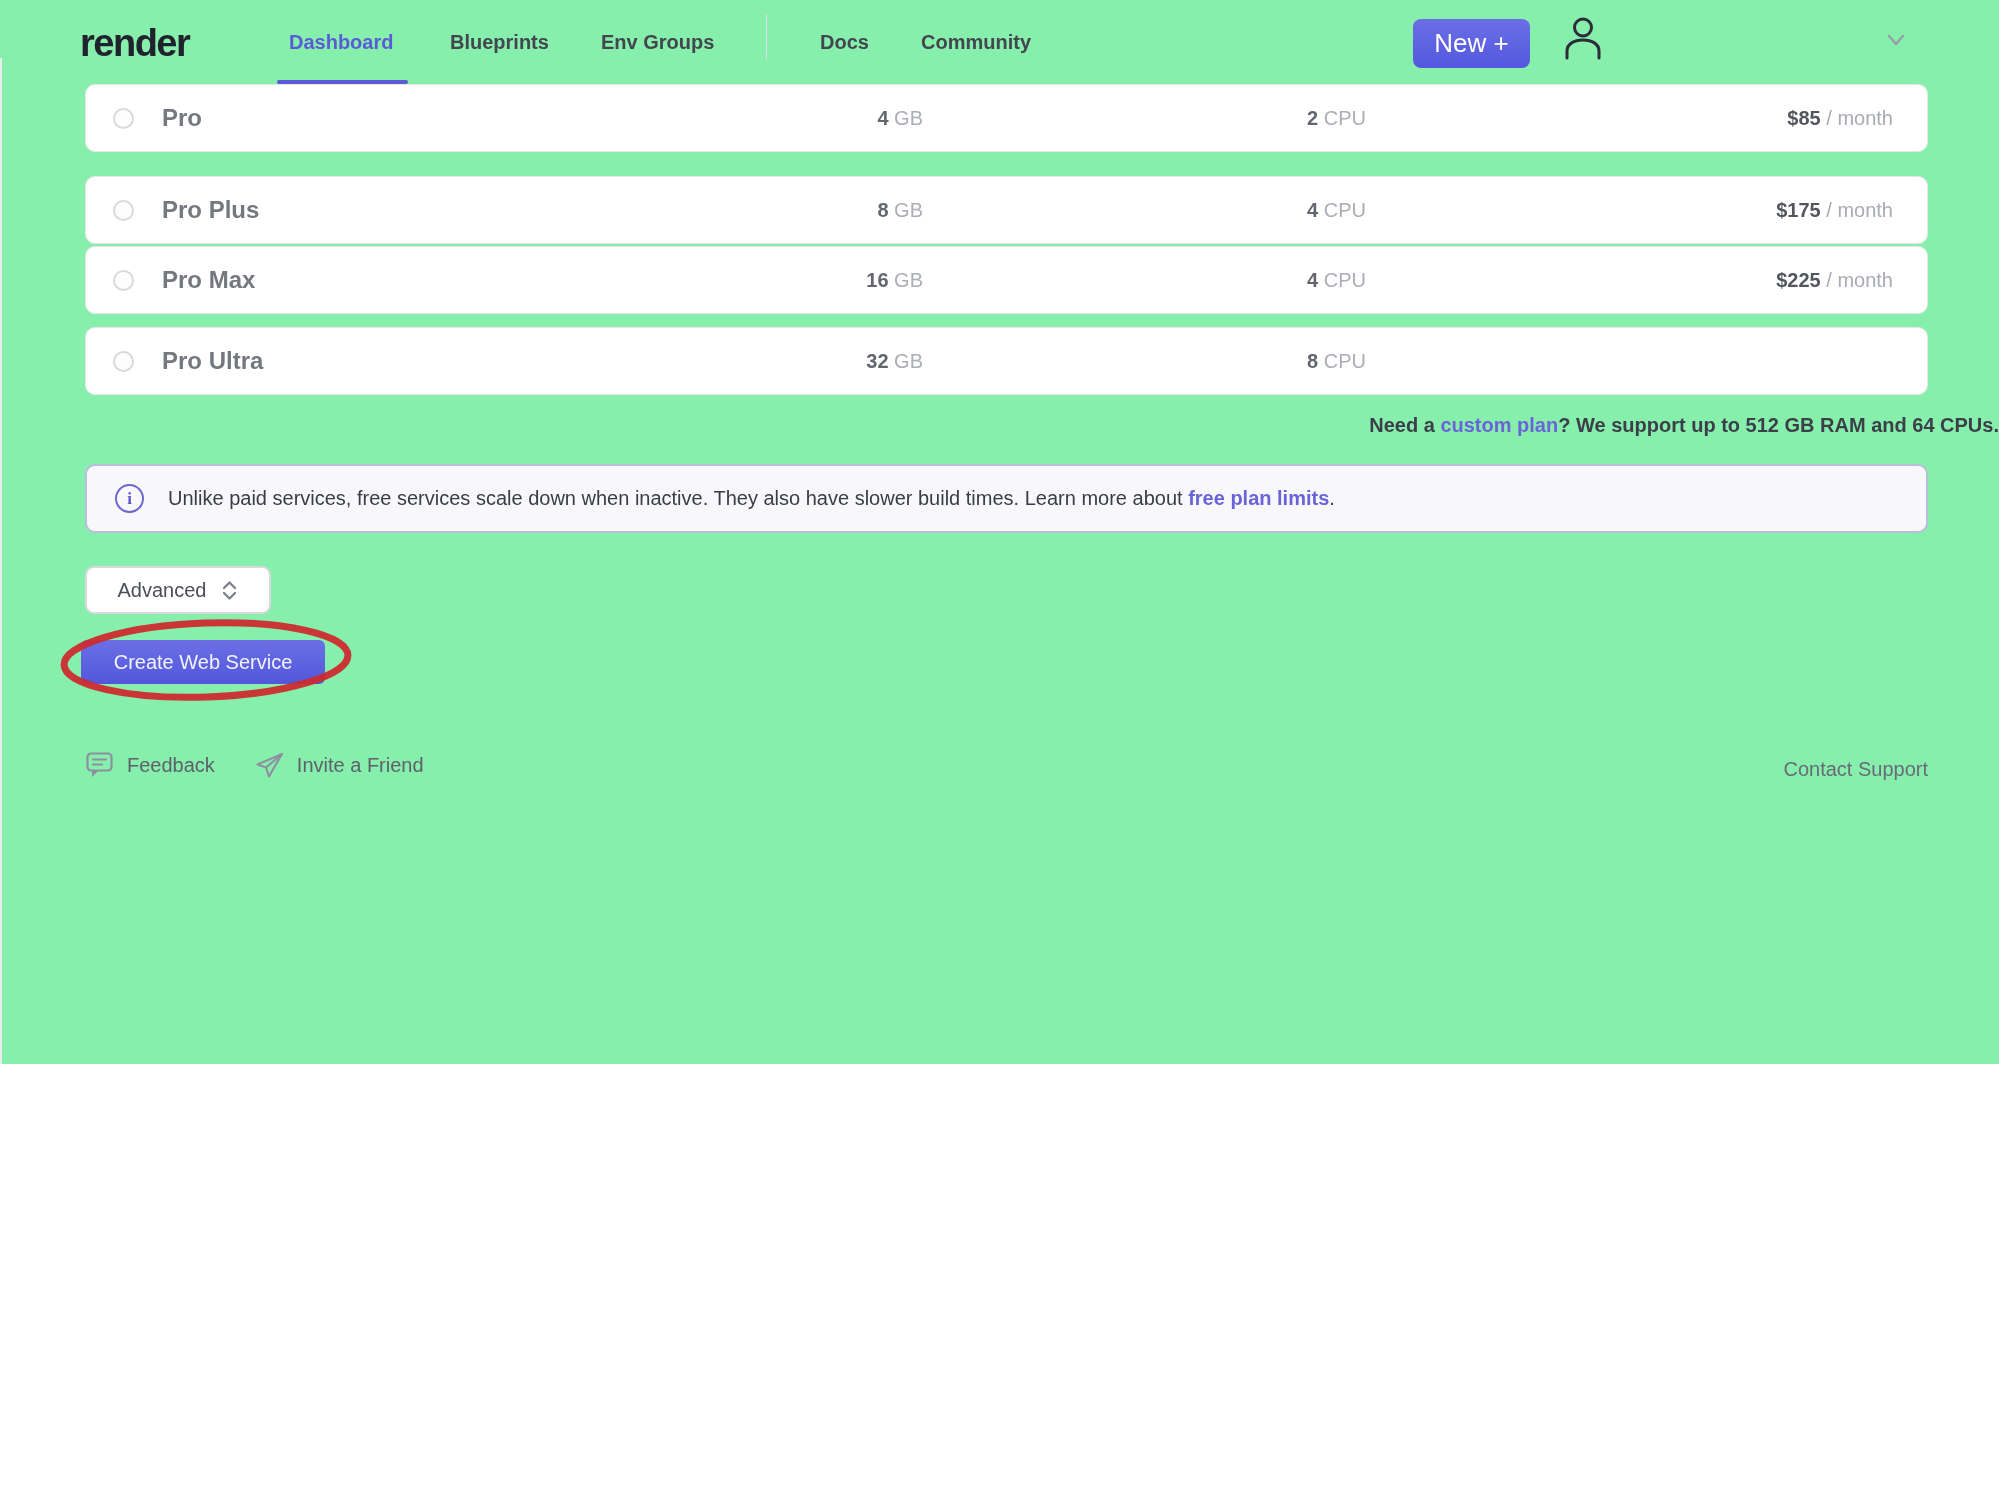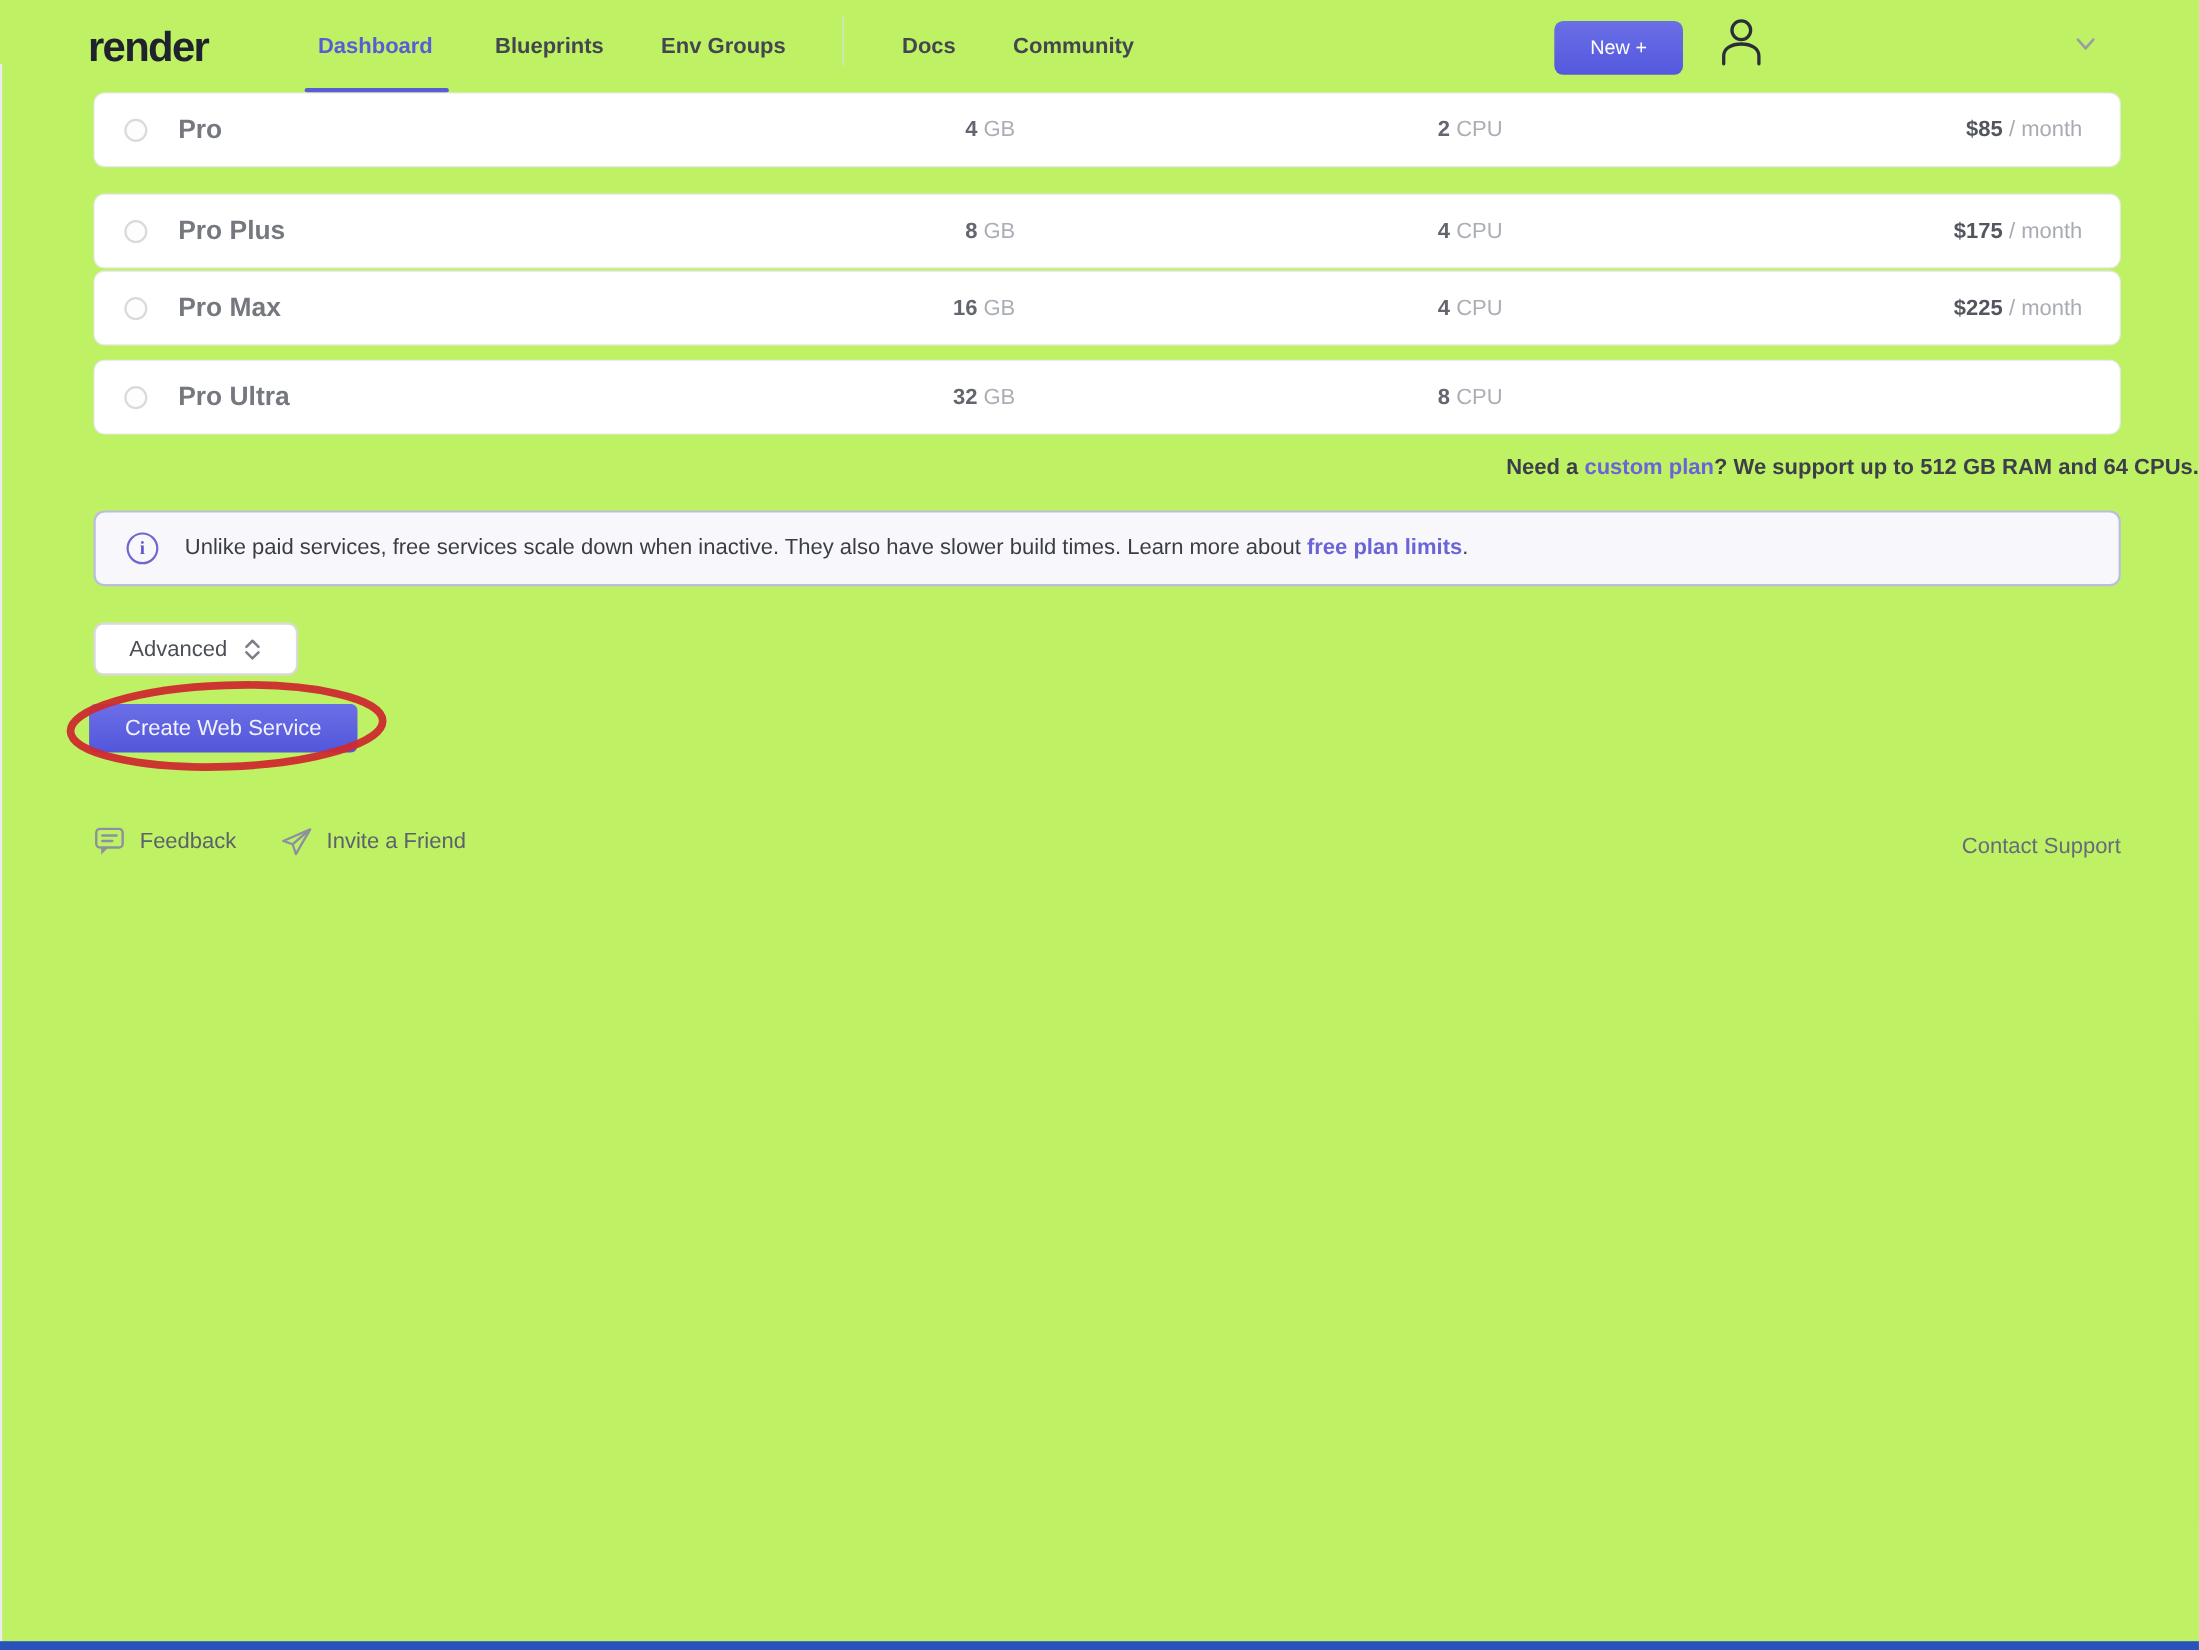--- a/index.html
+++ b/index.html
@@ -8,8 +8,8 @@
   #page {
     position: relative;
     width: 1999px;
-    height: 1500px;
-    background: #bef264;
+    height: 1064px;
+    background: #86efac;
     overflow: hidden;
   }
   .abs { position: absolute; }

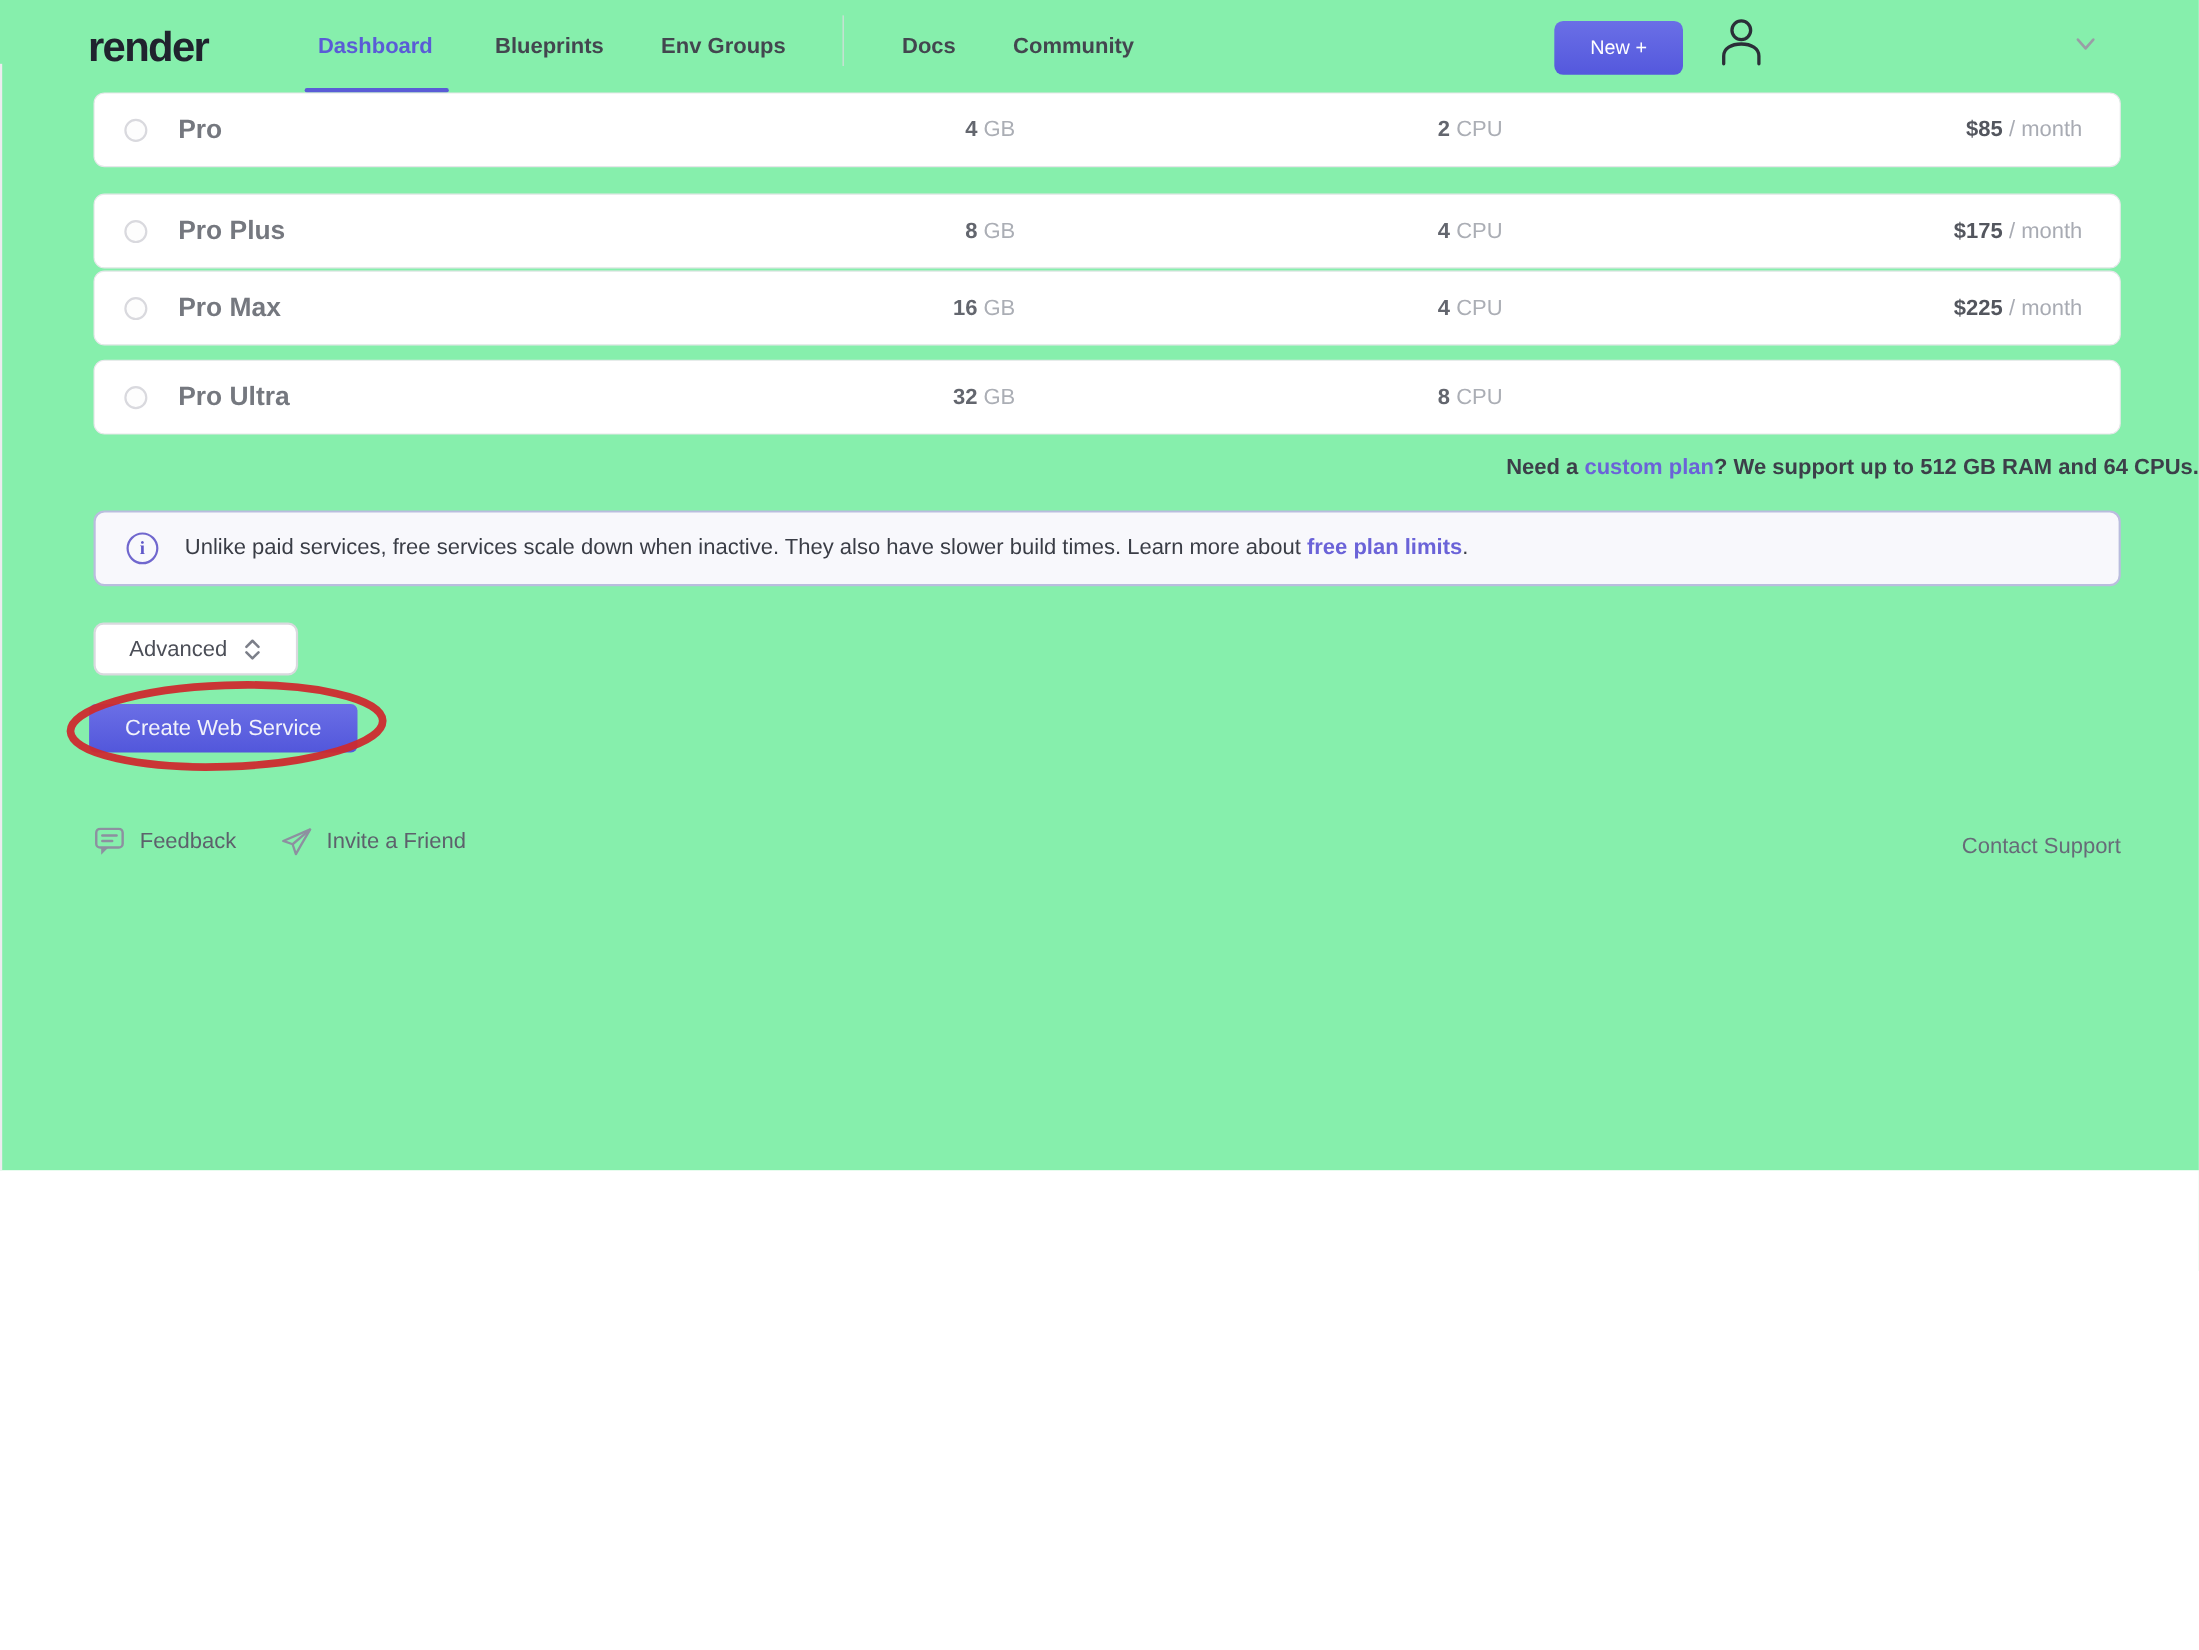--- a/index.html
+++ b/index.html
@@ -38,7 +38,7 @@
     left: 1413px; top: 19px; width: 117px; height: 49px;
     background: linear-gradient(180deg, #6a6fe6 0%, #5458dd 100%);
     border: none; border-radius: 8px;
-    color: #ffffff; font-size: 18px; font-weight: 500;
+    color: #ffffff; font-size: 26px; font-weight: 500;
     font-family: "Liberation Sans", sans-serif;
     display: flex; align-items: center; justify-content: center;
     cursor: pointer;

